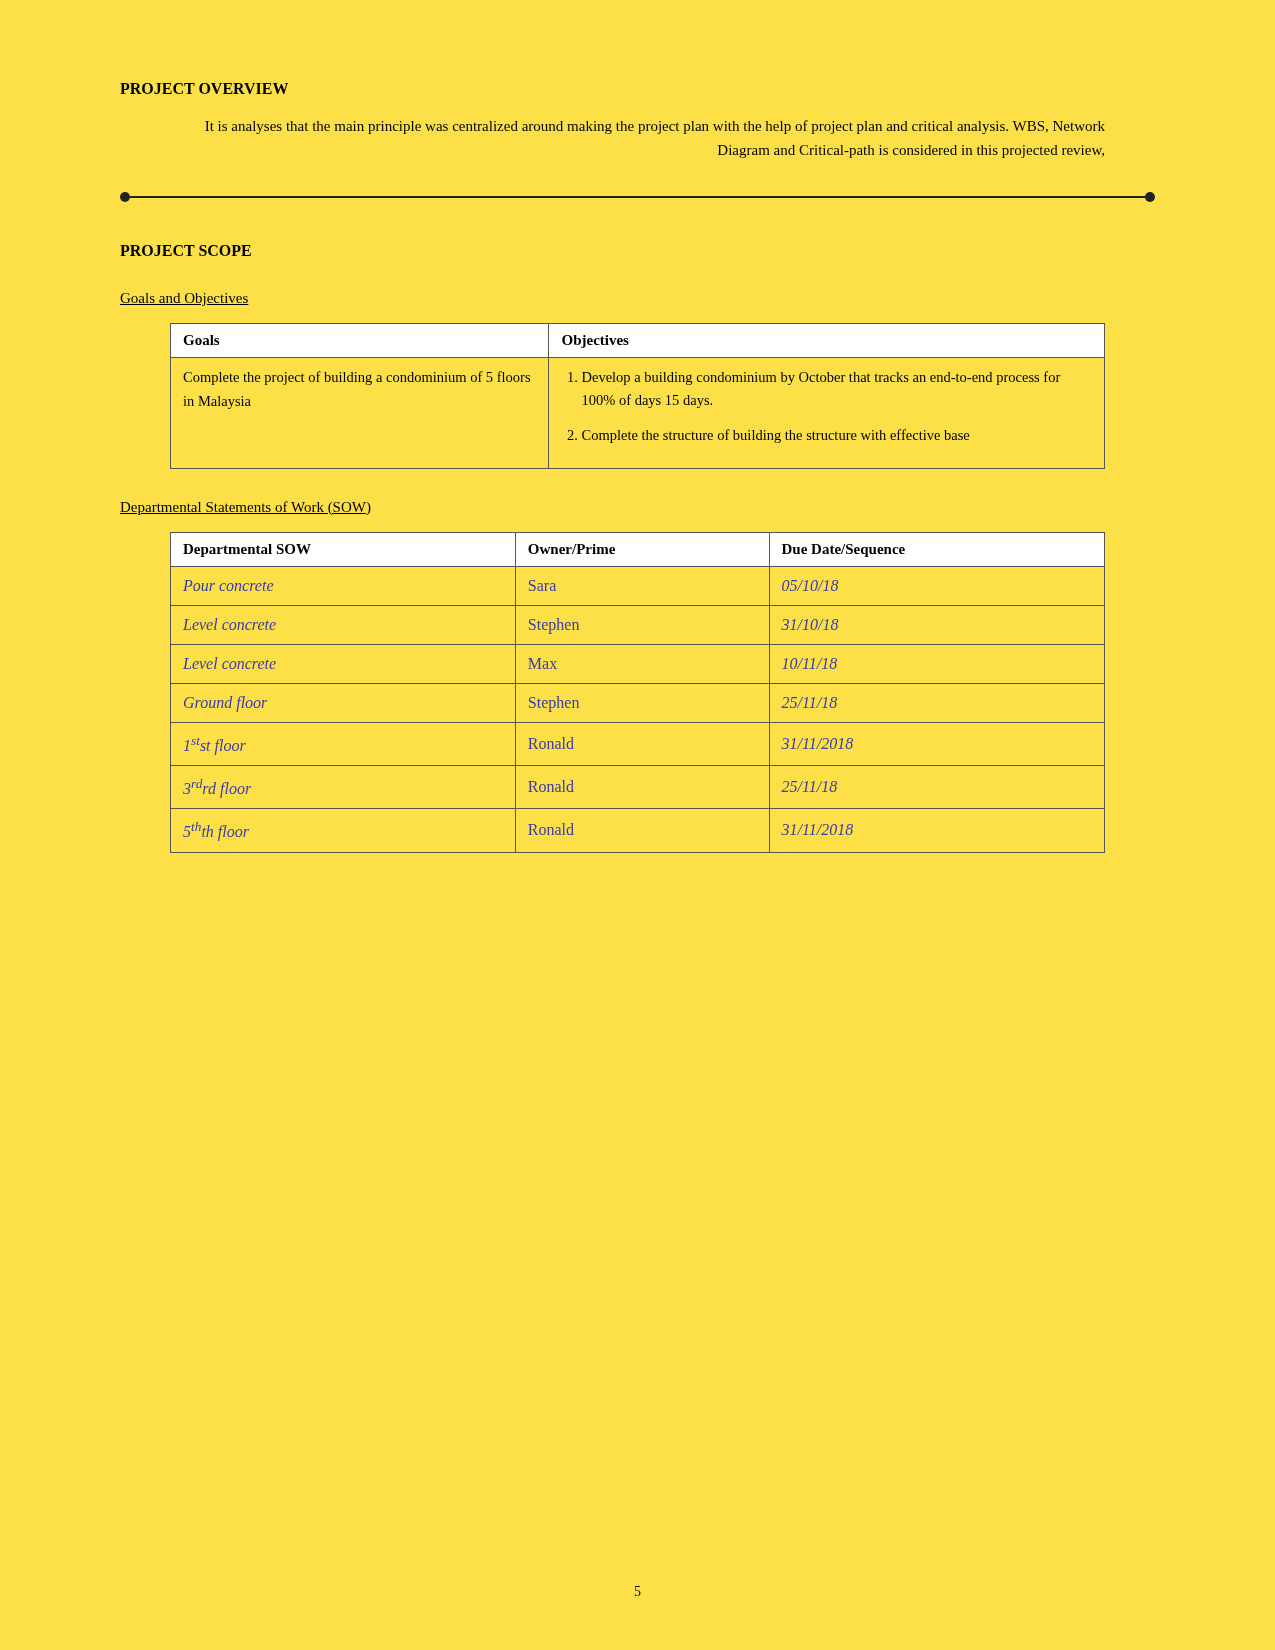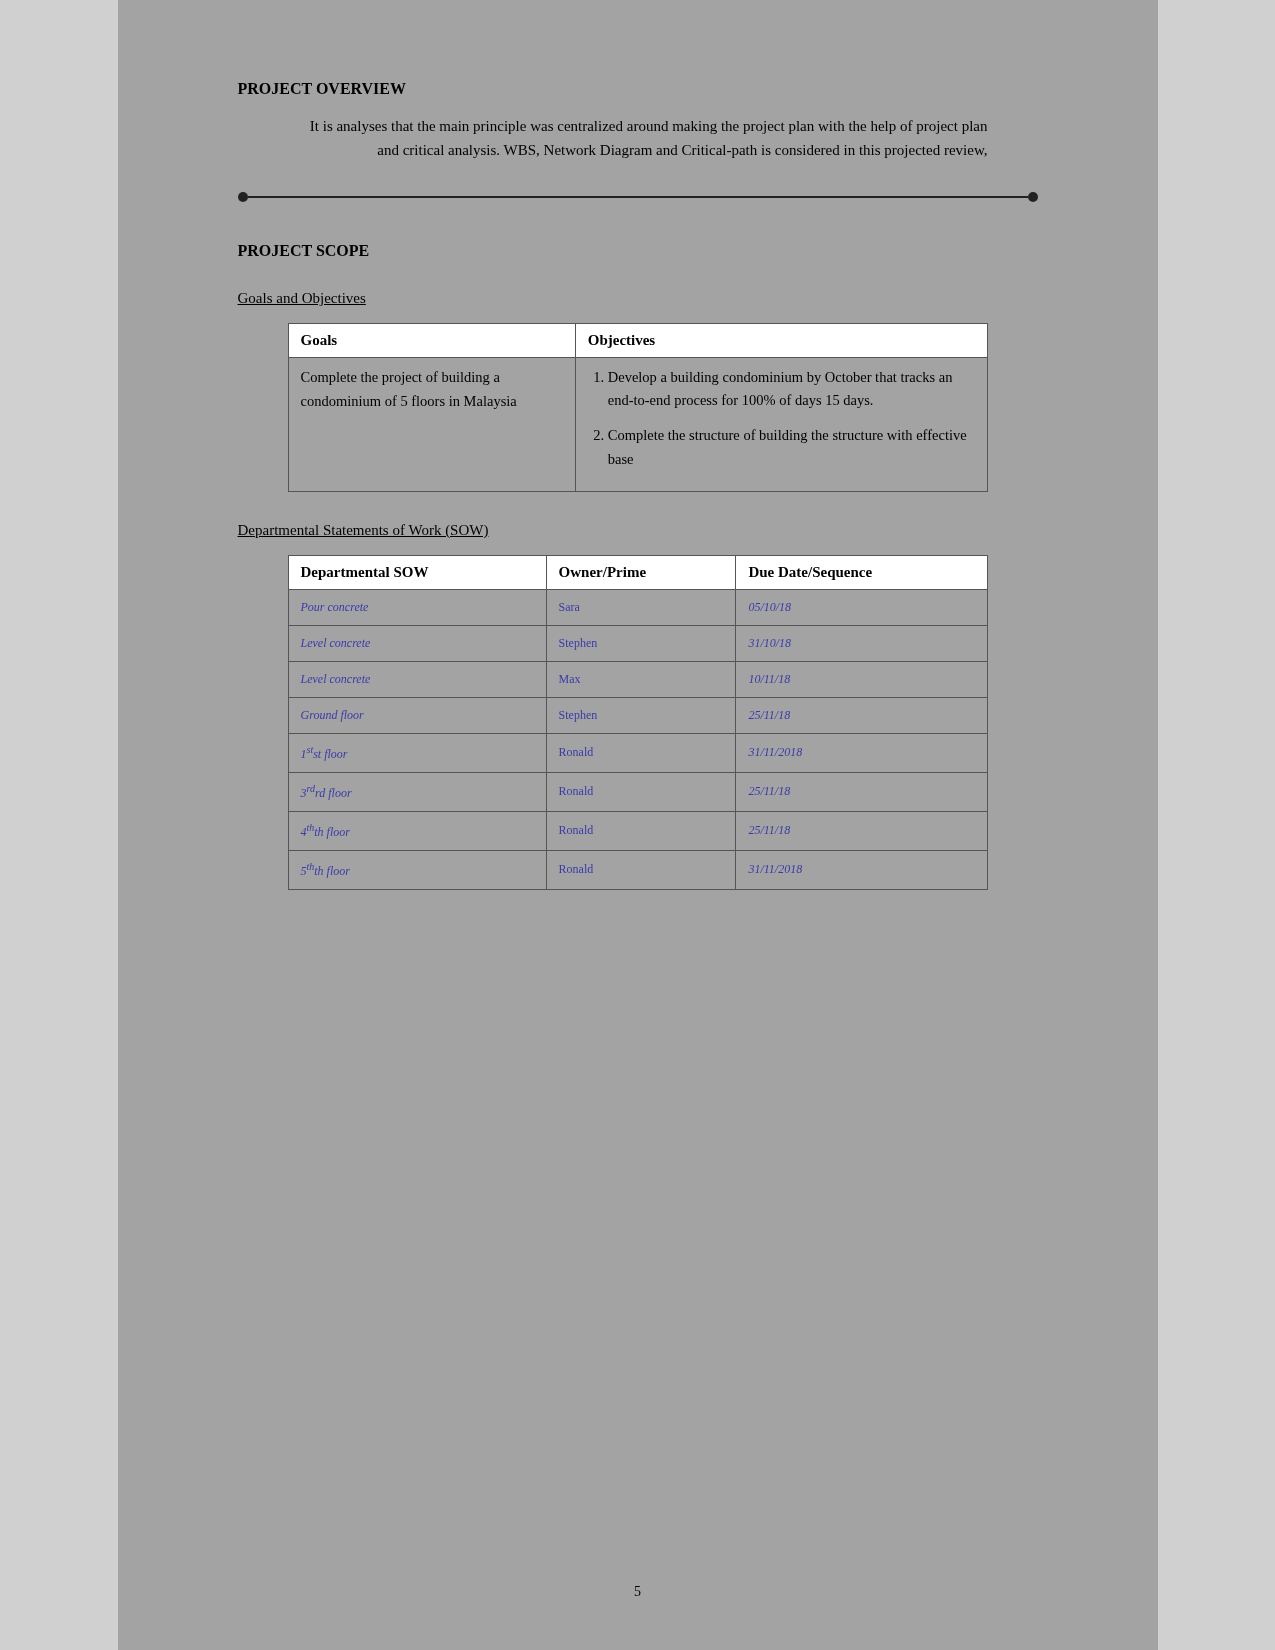--- a/index.html
+++ b/index.html
@@ -18,9 +18,9 @@
     }
 
     .page {
-      width: 1040px;
+      width: 1275px;
       min-height: 1650px;
-      background: #a3a3a3;
+      background: #fde047;
       padding: 80px 120px 80px 120px;
       position: relative;
     }

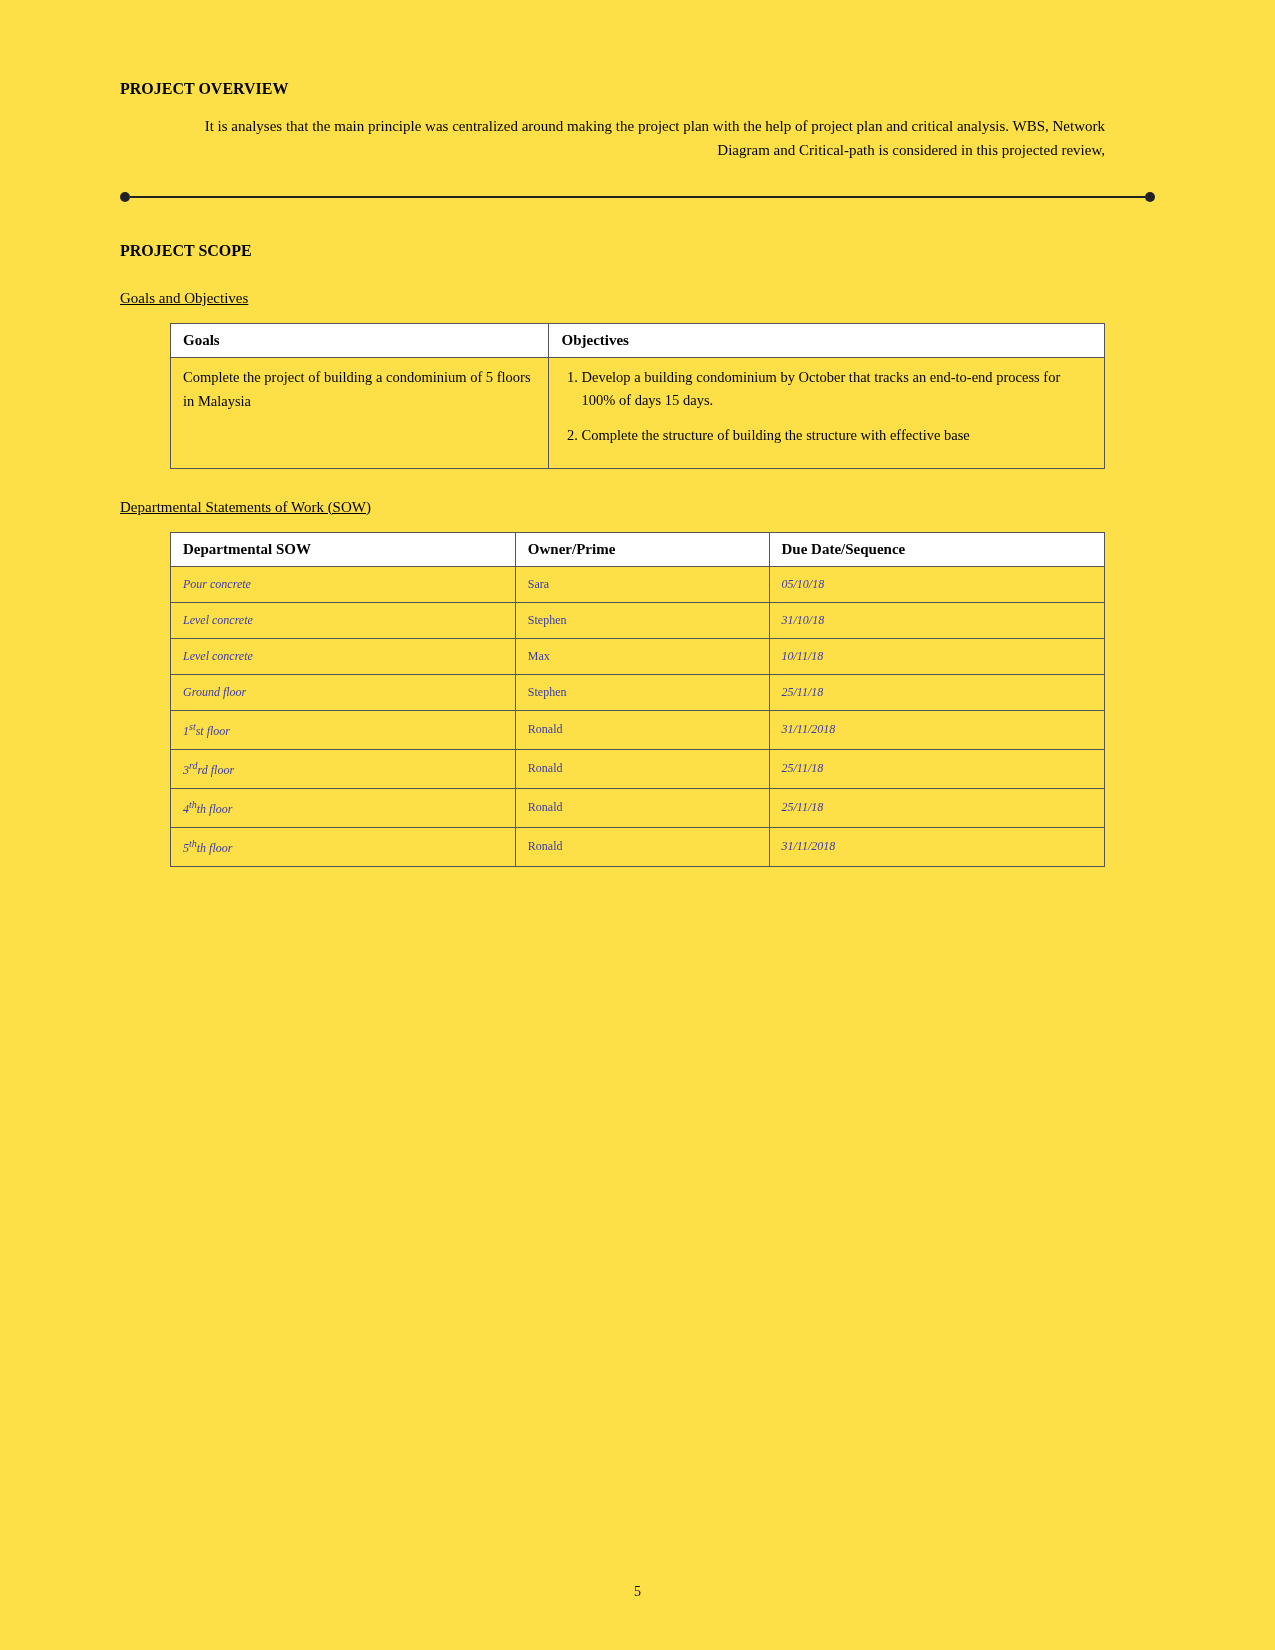--- a/index.html
+++ b/index.html
@@ -120,7 +120,7 @@
     .sow-table td {
       color: #3a3aaa;
       font-style: italic;
-      font-size: 12px;
+      font-size: 16px;
       vertical-align: middle;
       padding: 10px 12px;
     }

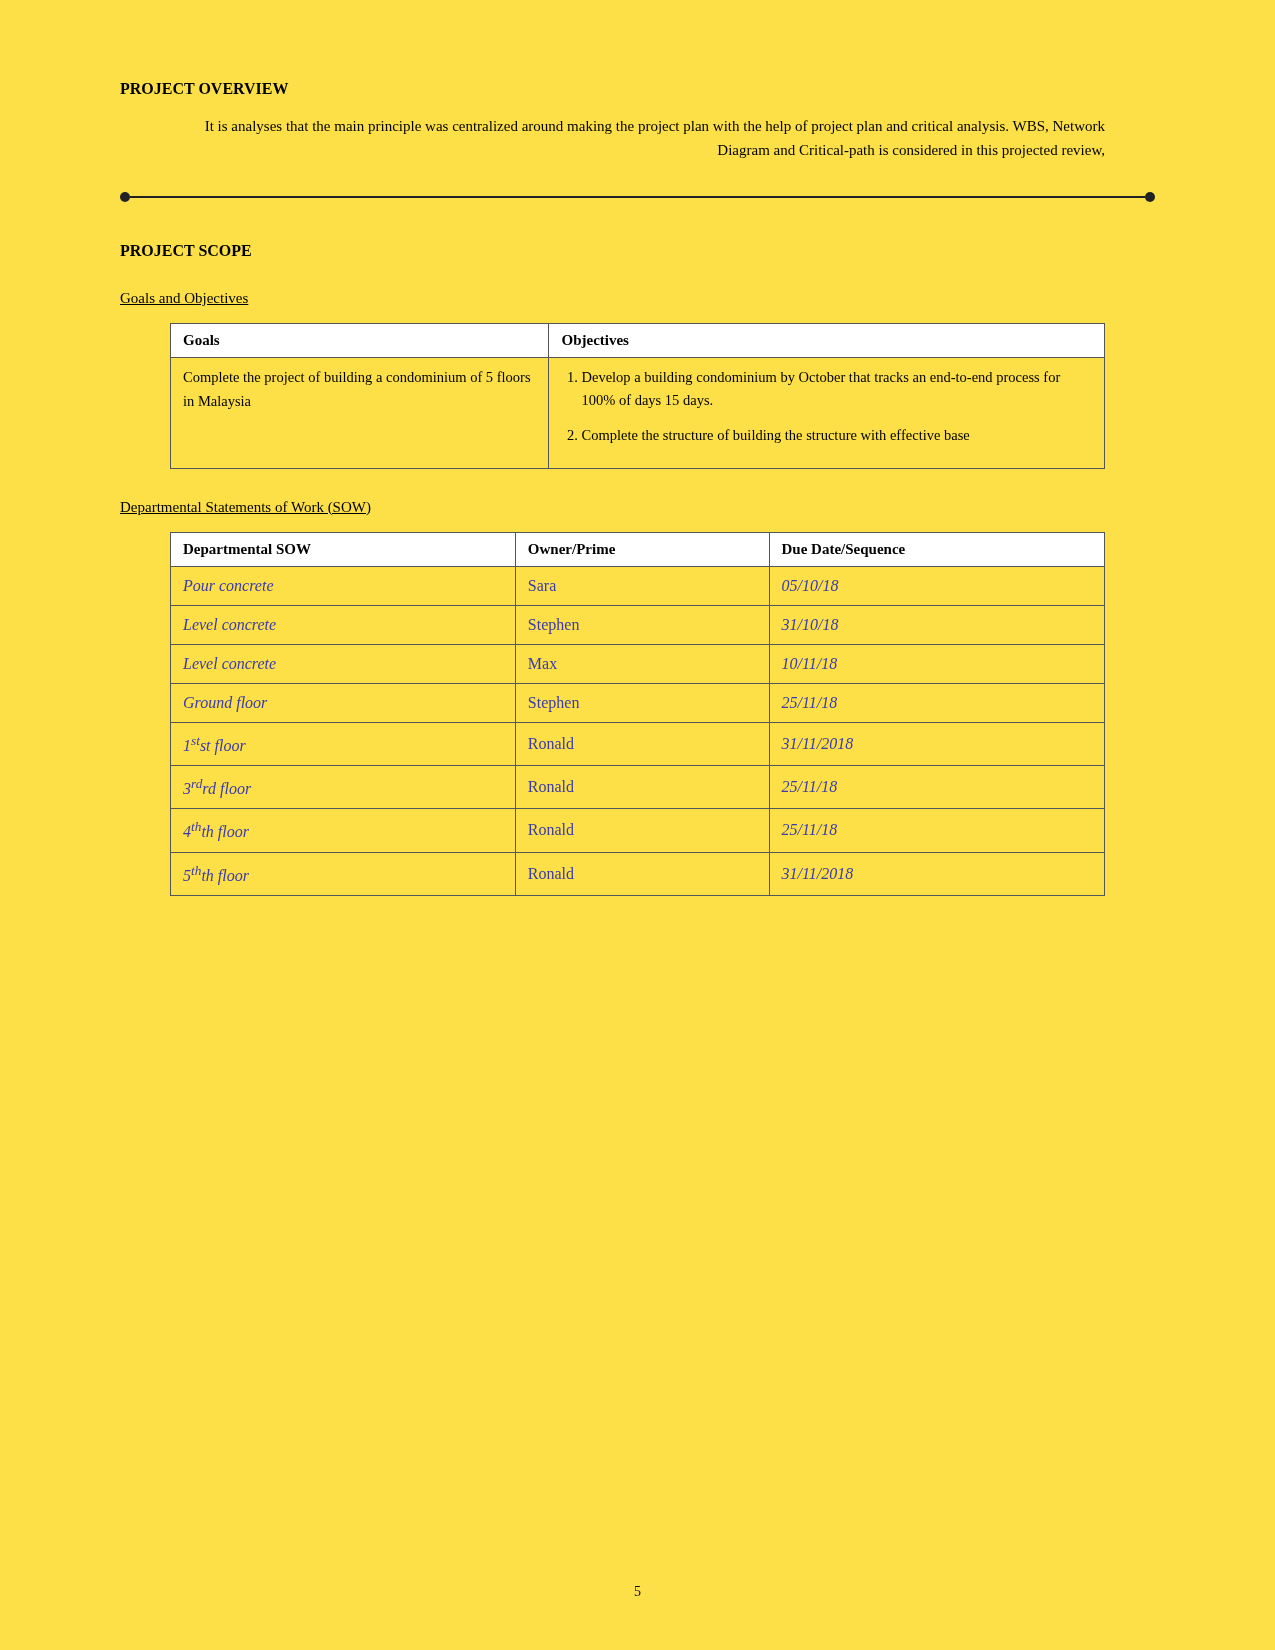--- a/index.html
+++ b/index.html
@@ -238,11 +238,6 @@
               <td class="duedate" style="font-style: italic; color: rgb(58, 58, 170);">25/11/18</td>
             </tr>
             <tr>
-              <td style="font-style: italic; color: rgb(58, 58, 170);">4<sup>th</sup>th floor</td>
-              <td class="owner" style="font-style: normal; color: rgb(58, 58, 170);">Ronald</td>
-              <td class="duedate" style="font-style: italic; color: rgb(58, 58, 170);">25/11/18</td>
-            </tr>
-            <tr>
               <td style="font-style: italic; color: rgb(58, 58, 170);">5<sup>th</sup>th floor</td>
               <td class="owner" style="font-style: normal; color: rgb(58, 58, 170);">Ronald</td>
               <td class="duedate" style="font-style: italic; color: rgb(58, 58, 170);">31/11/2018</td>

